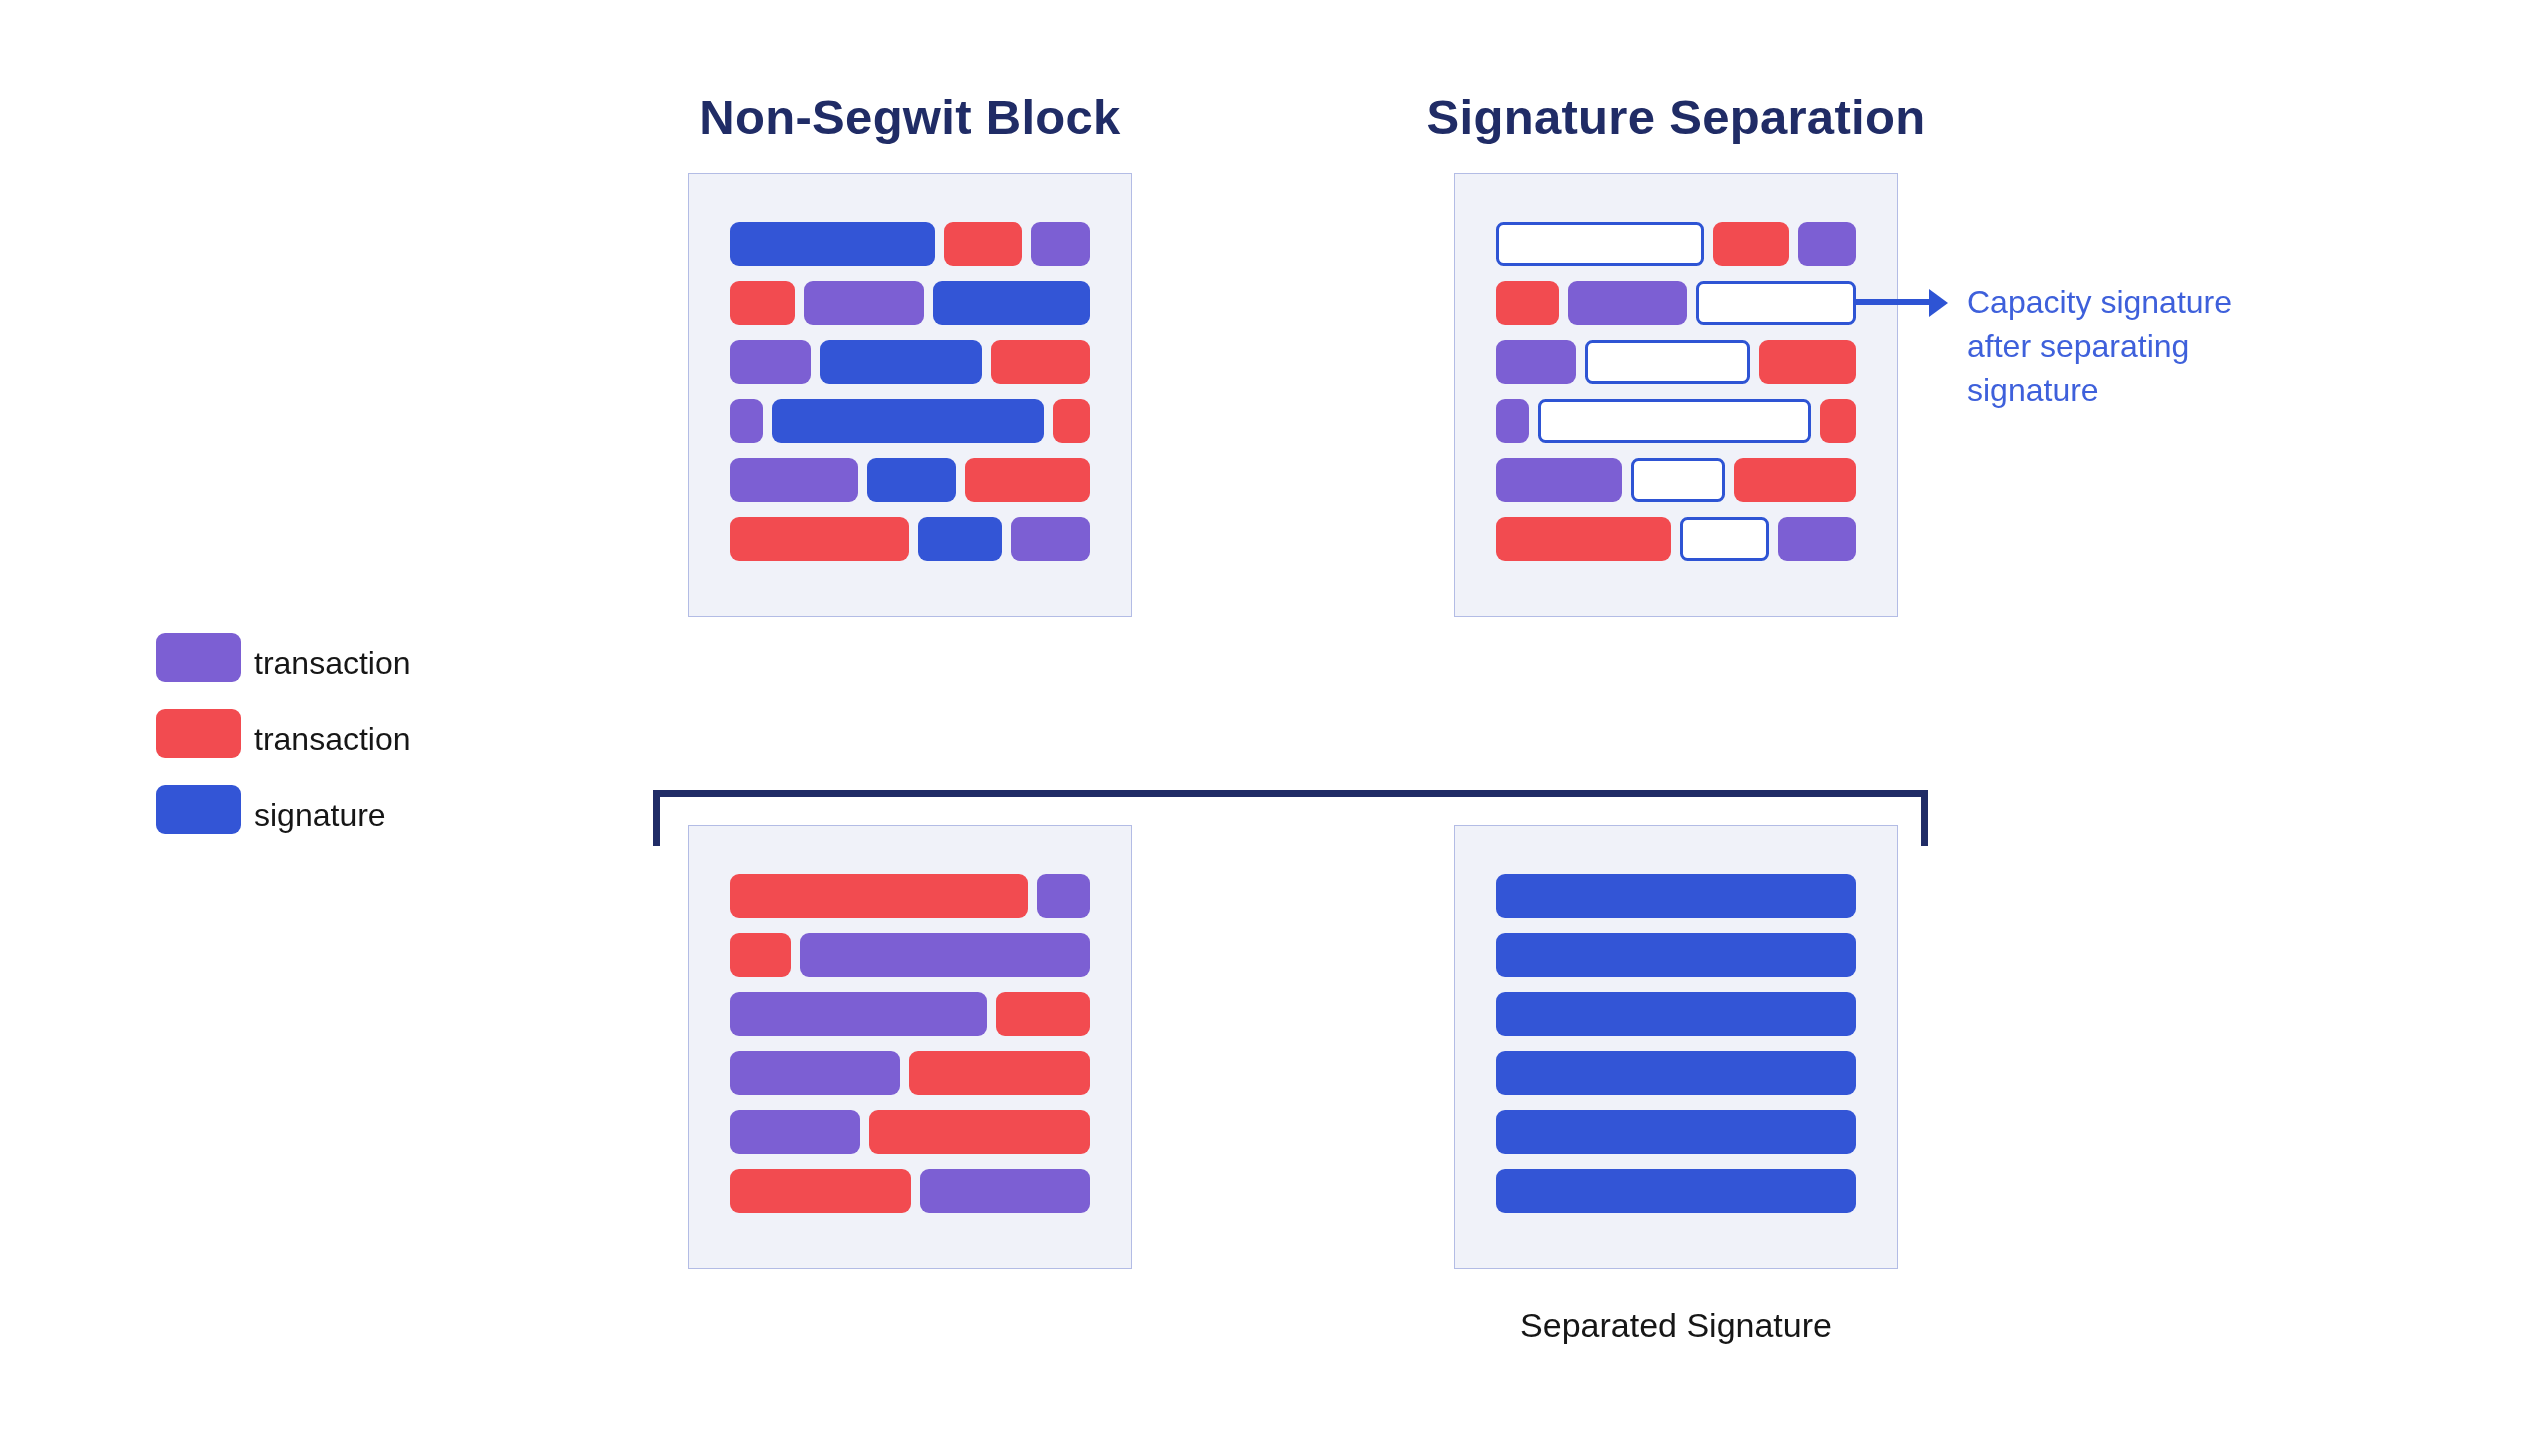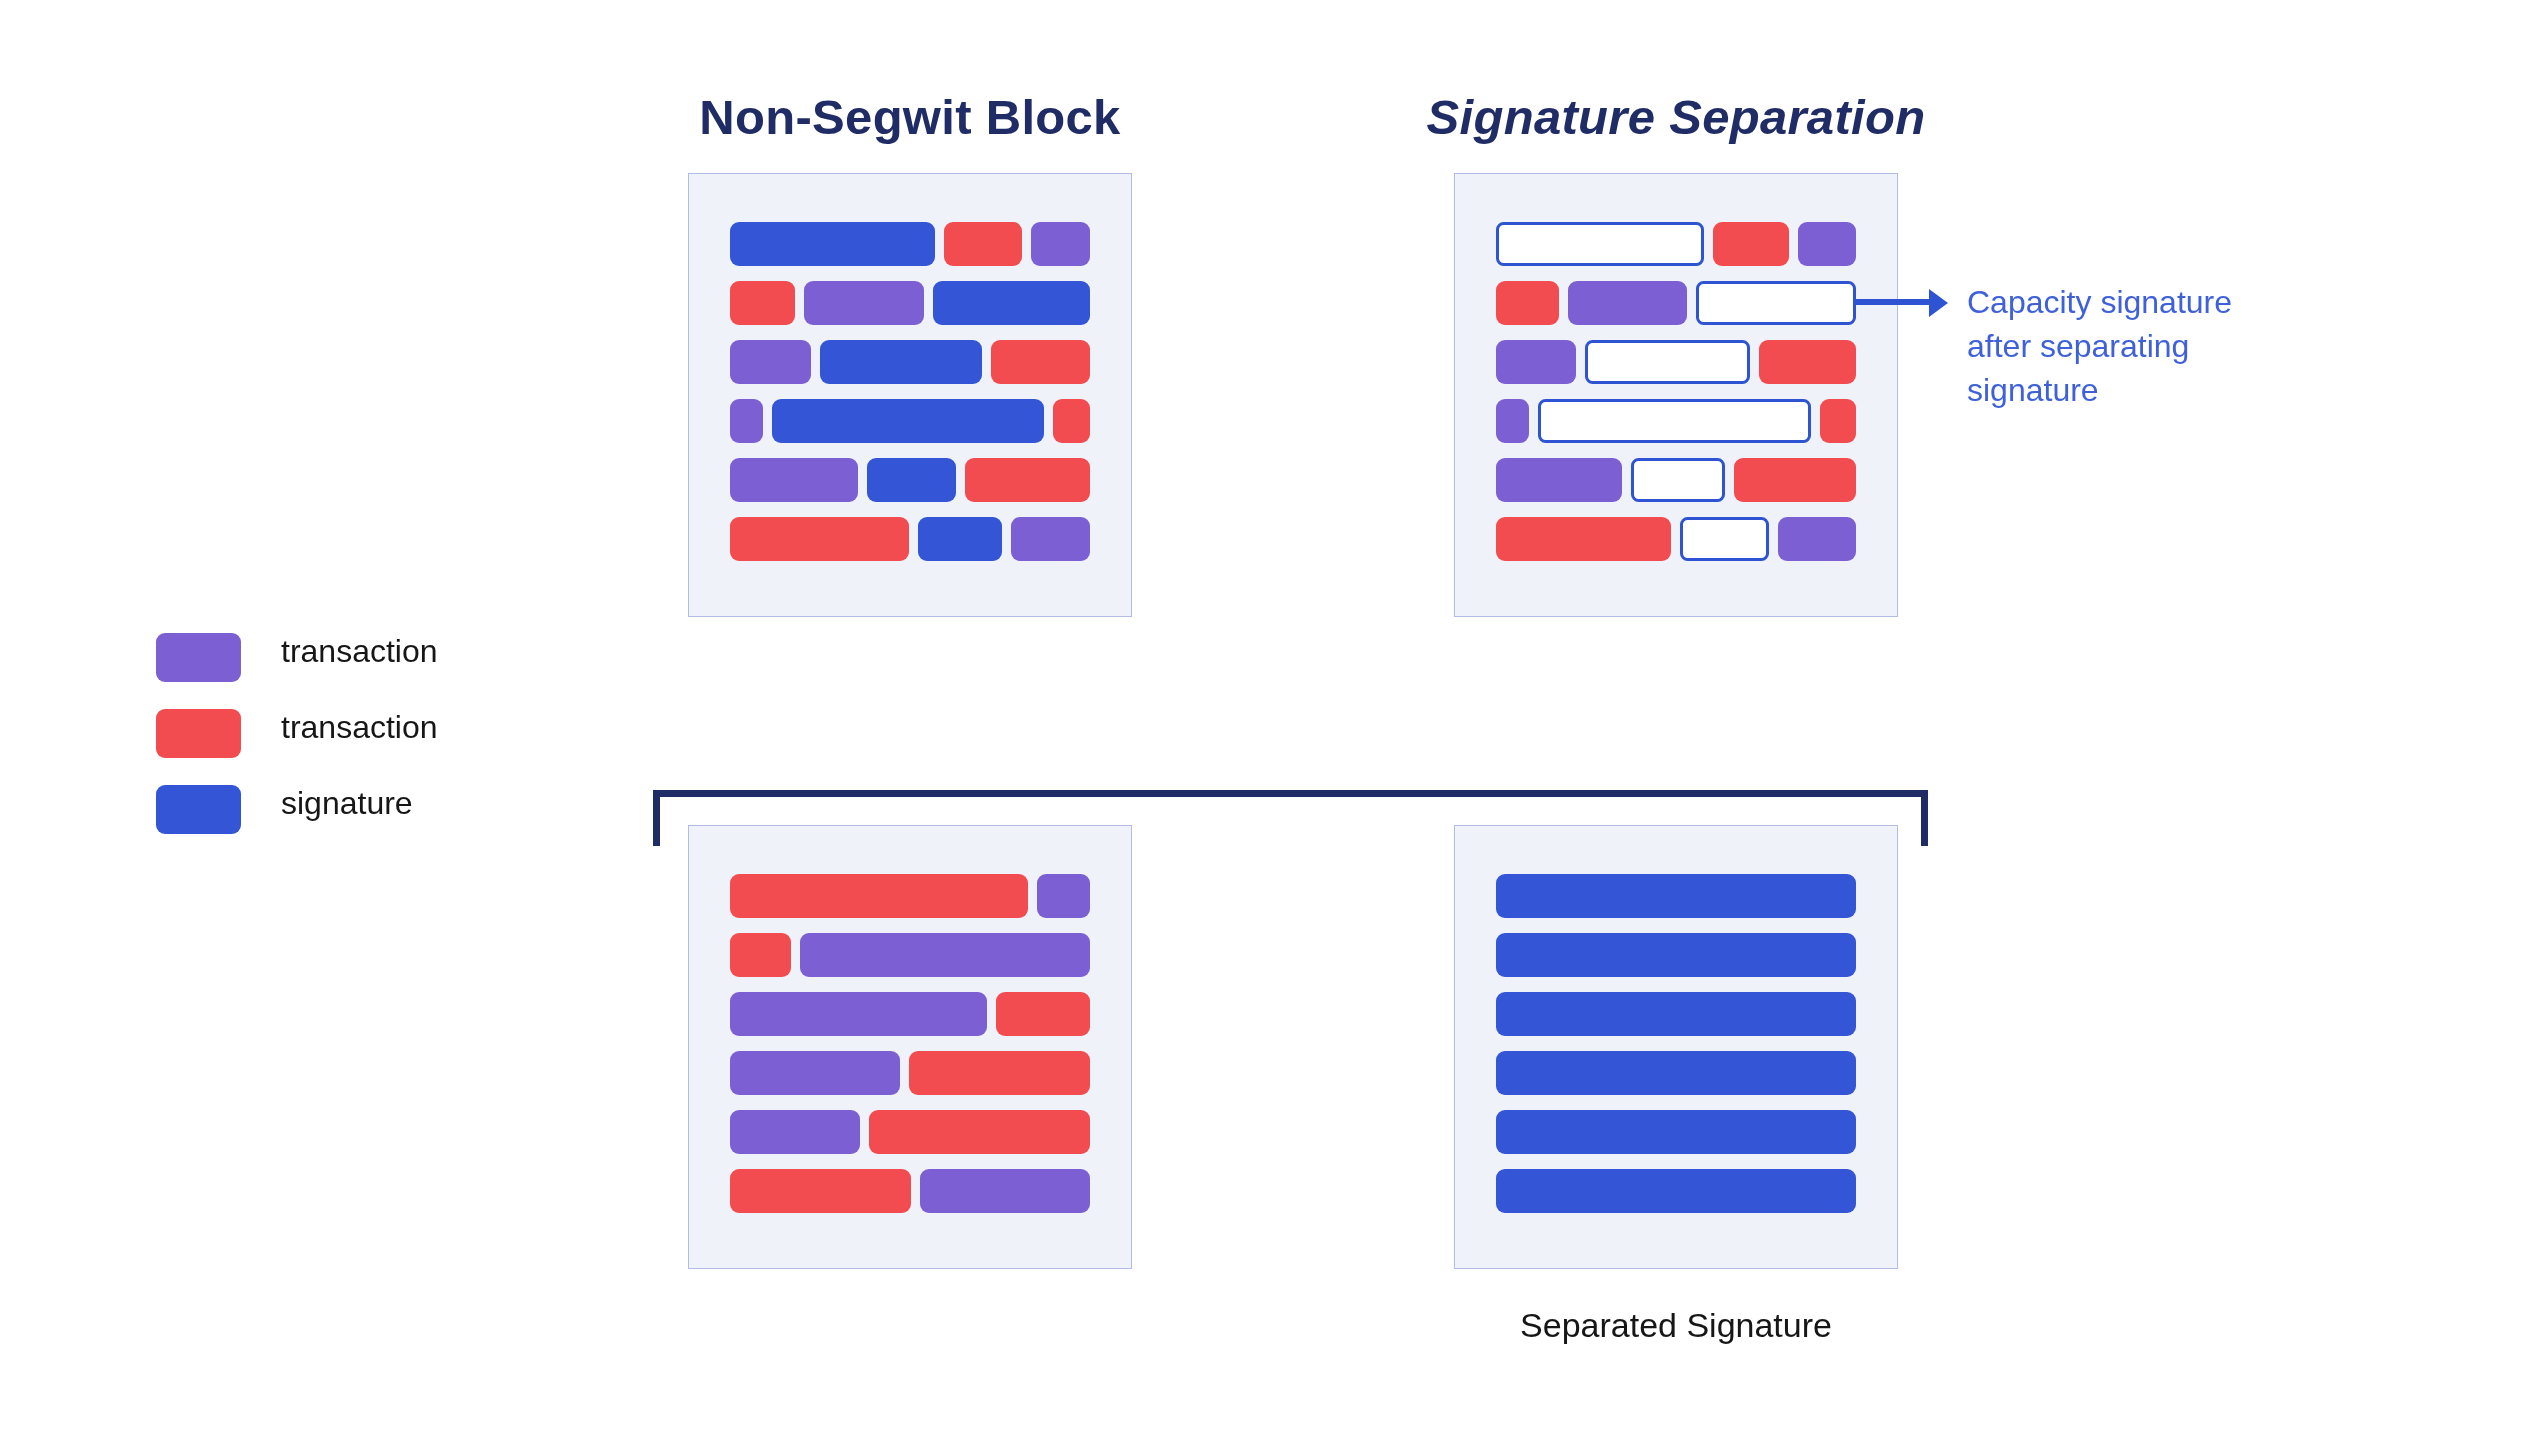--- a/index.html
+++ b/index.html
@@ -20,7 +20,7 @@
     letter-spacing: 0.3px;
   }
   #title-non-segwit { left: 593px;  top: 89px;  width: 634px; }
-  #title-sig-sep    { left: 1359px; top: 89px;  width: 634px; font-style: italic; }
+  #title-sig-sep    { left: 1359px; top: 89px;  width: 634px; }
   #title-segwit     { left: 974px; top: 728px; width: 653px; }
 
   .block-box {

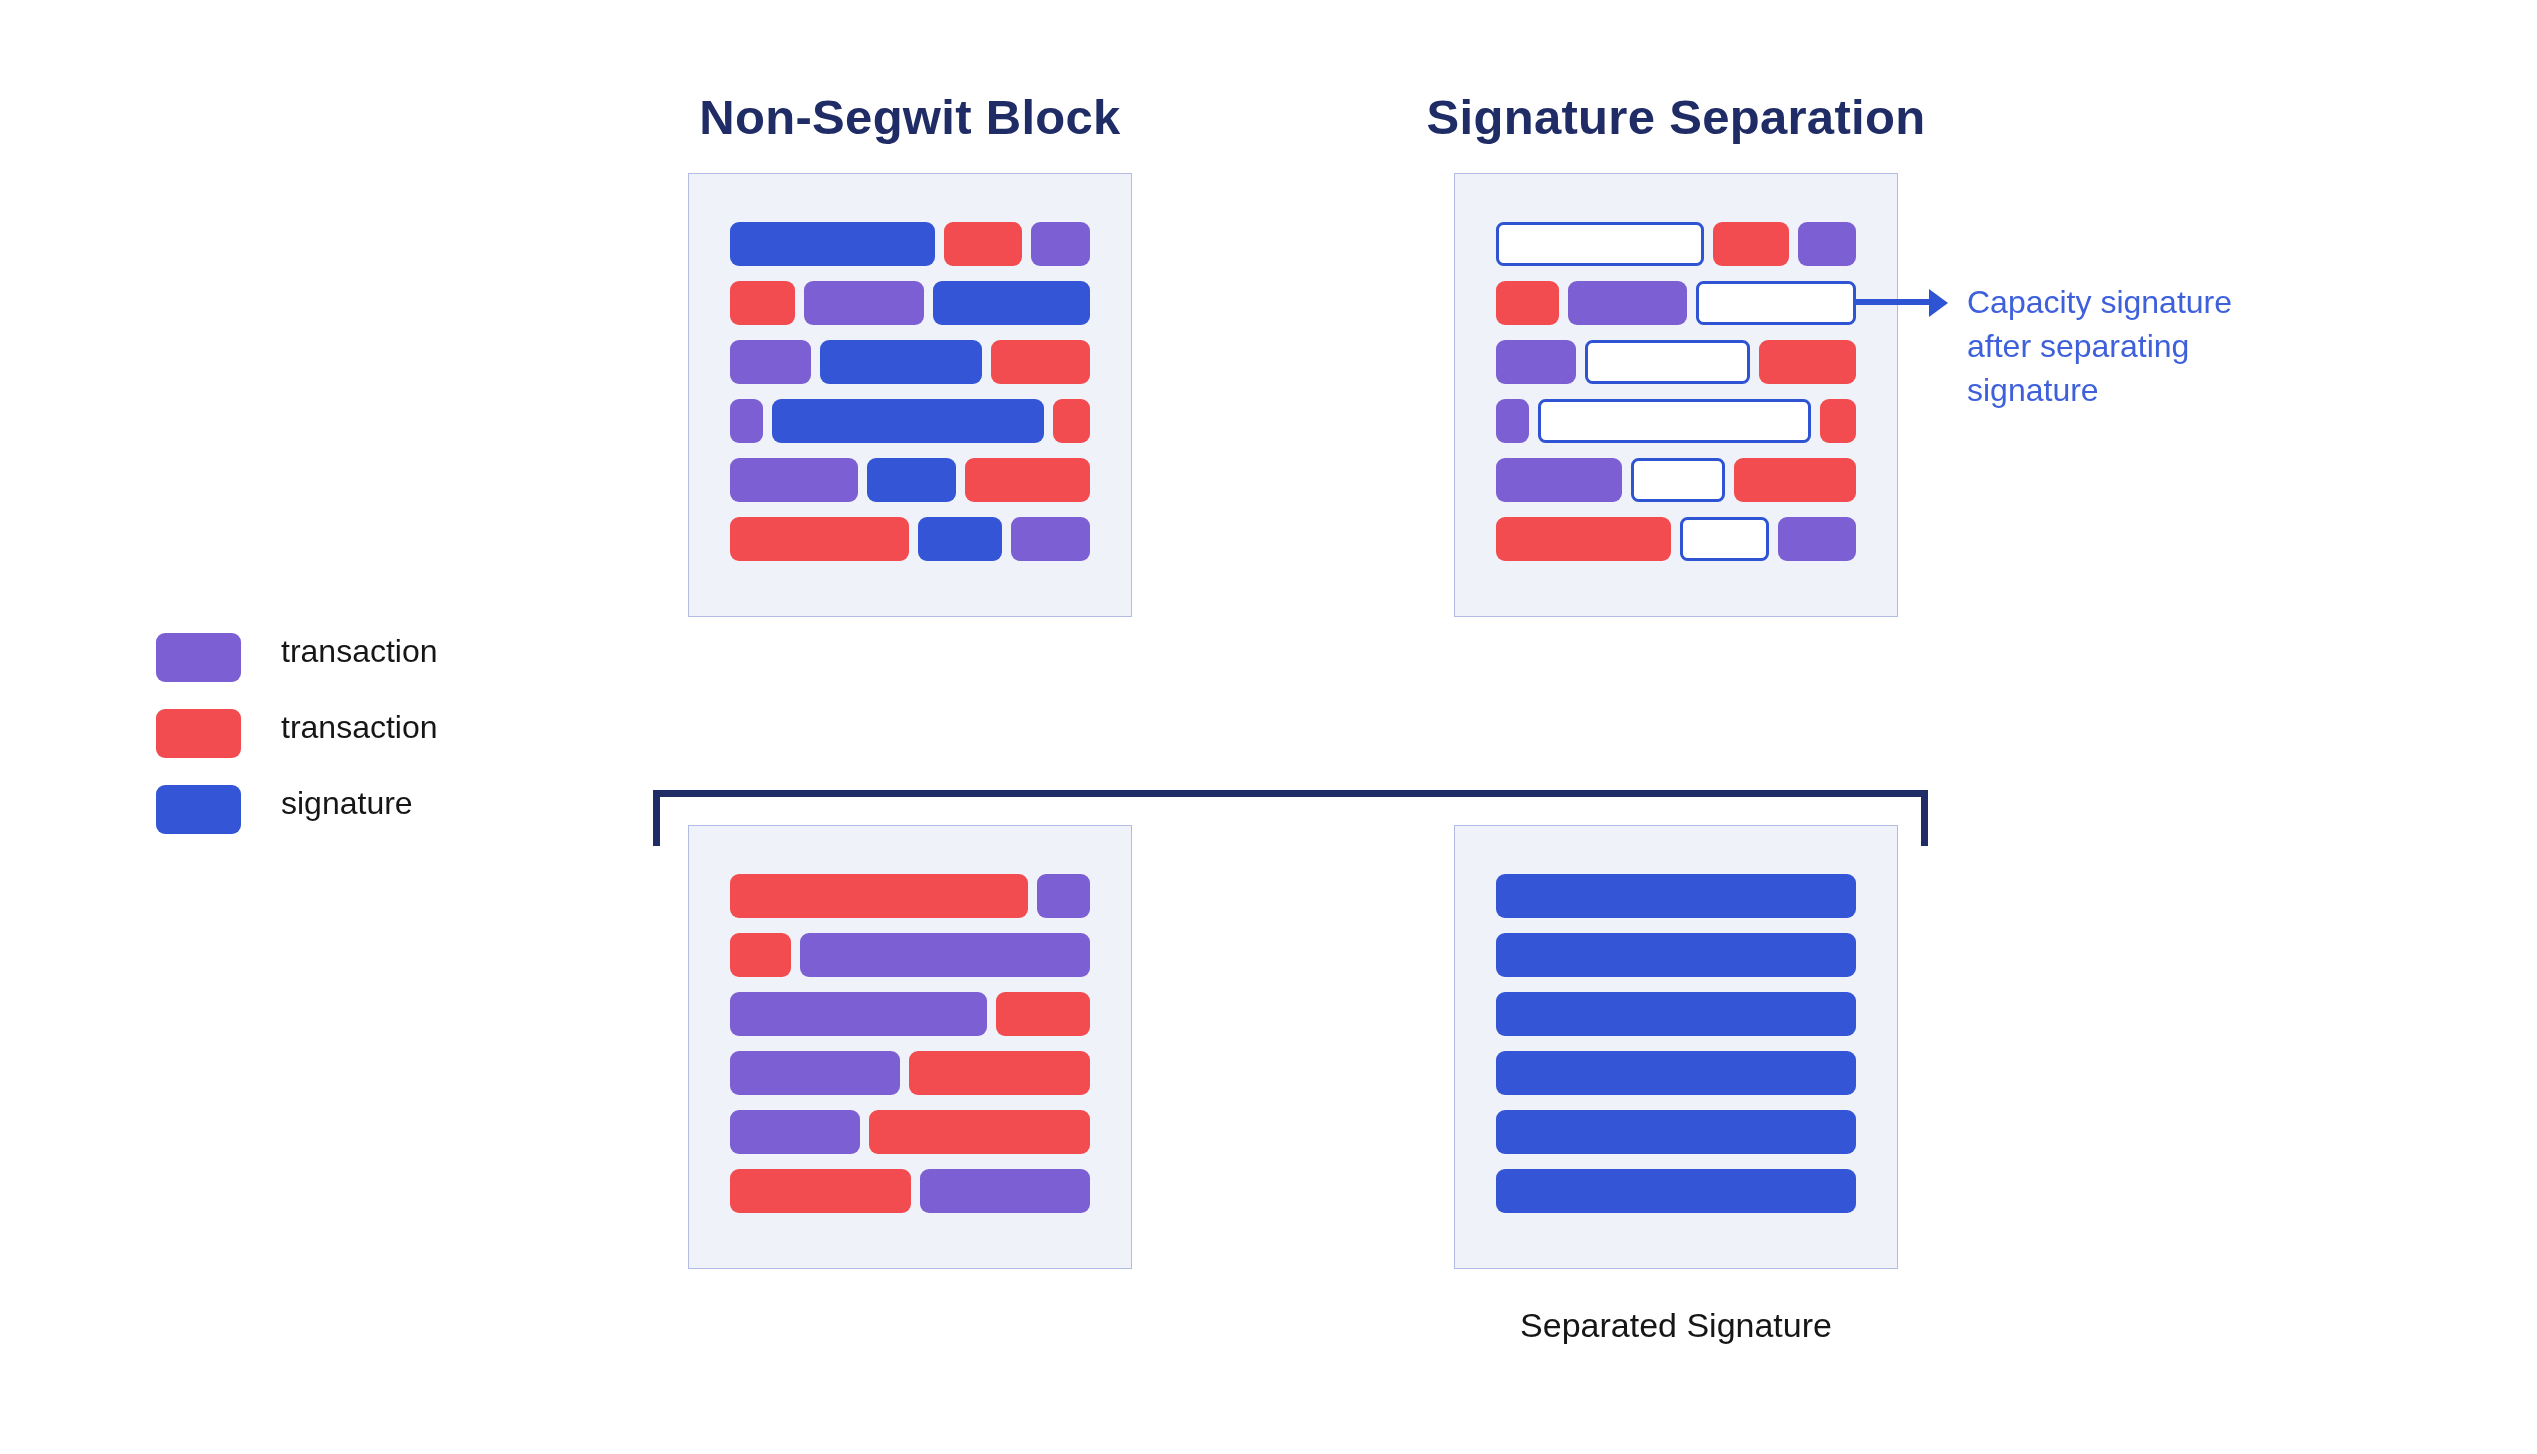--- a/index.html
+++ b/index.html
@@ -52,7 +52,7 @@
     left: 156px; top: 633px;
     display: flex; flex-direction: column; gap: 27px;
   }
-  .legend-item { display: flex; align-items: flex-start; gap: 40px; }
+  .legend-item { display: flex; align-items: flex-end; gap: 13px; }
   .legend-swatch { width: 85px; height: 49px; border-radius: 9px; }
   .legend-label { font-size: 32px; color: var(--c-text_dark); }
 

